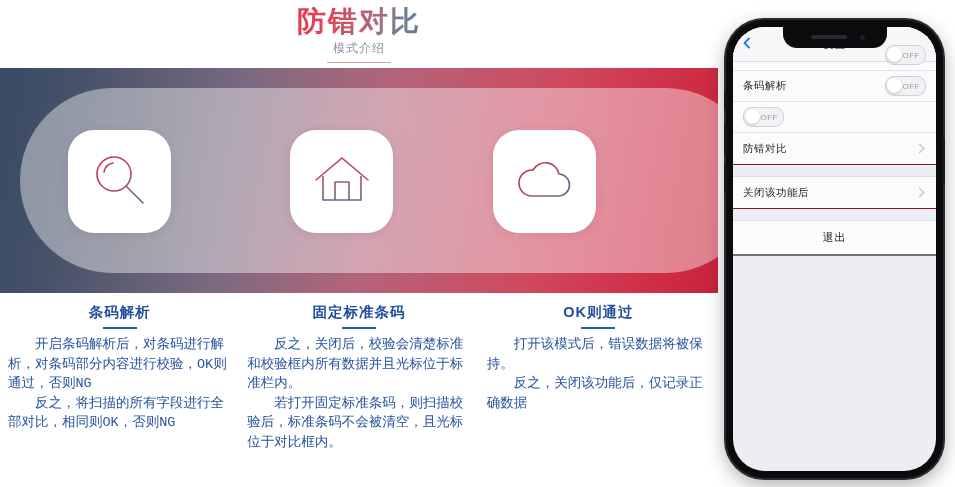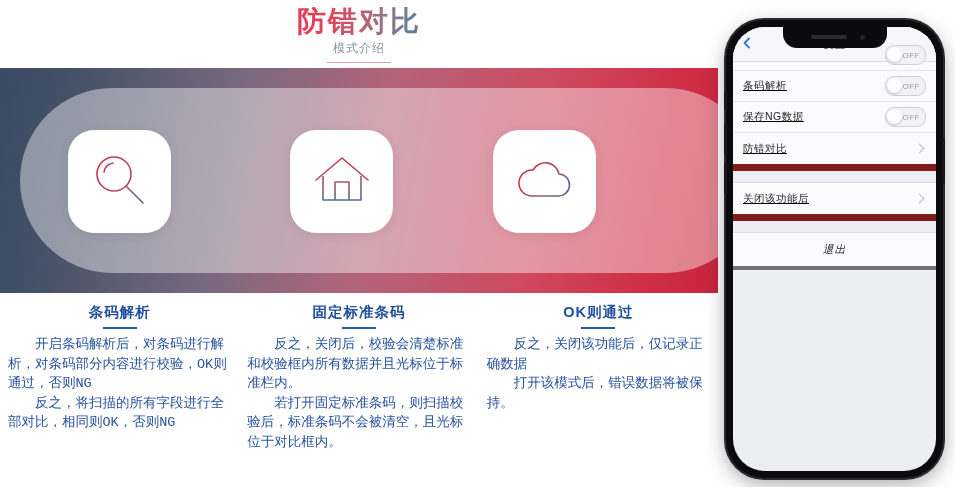--- a/index.html
+++ b/index.html
@@ -131,7 +131,7 @@
   }
   #list-gap-top{height:12px;background:#eceef3;}
 
-  .list-group{background:#0369a1;border-top:1px solid #dcdce2;border-bottom:7px solid #7f1d1d;text-decoration:underline;}
+  .list-group{background:#0369a1;border-top:1px solid #dcdce2;border-bottom:1px solid #7f1d1d;}
   .list-row{
     height:31px;display:flex;align-items:center;
     padding:0 10px;box-sizing:border-box;

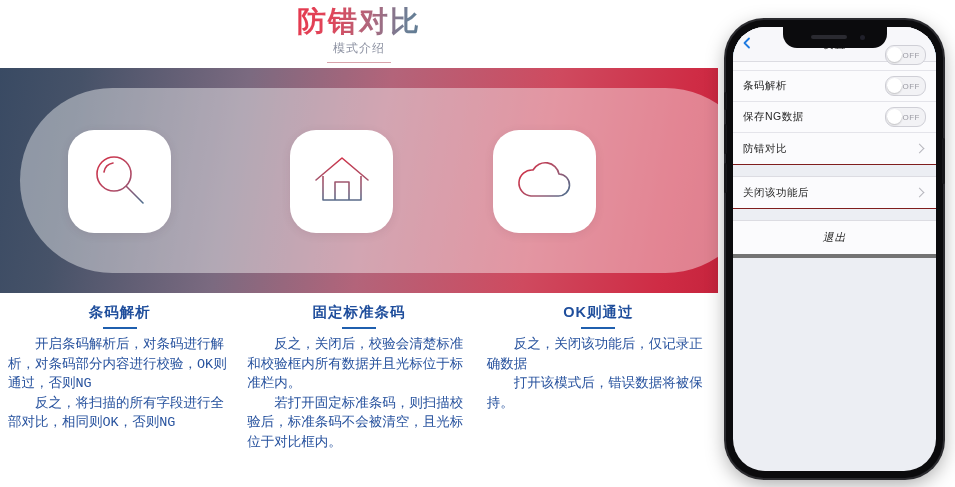--- a/index.html
+++ b/index.html
@@ -301,7 +301,6 @@
         </div>
 
         <div class="list-row">
-          <span class="row-label">保存NG数据</span>
           <span class="toggle">
             <span class="toggle-knob"></span>
             <span class="toggle-text">OFF</span>

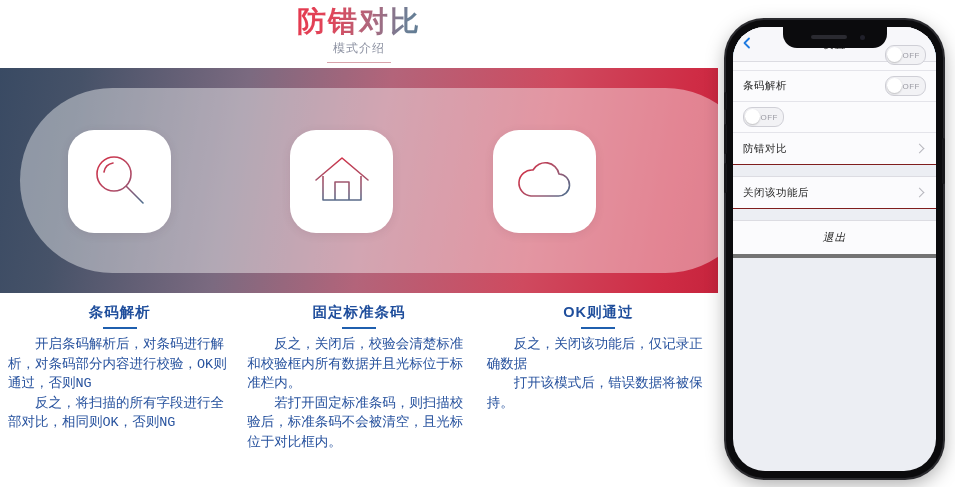--- a/index.html
+++ b/index.html
@@ -156,7 +156,7 @@
     transform:rotate(45deg);margin-right:3px;
   }
   .gap{height:11px;background:#eceef3;}
-  #logout-group{background:#fbfbfd;border-top:1px solid #dcdce2;border-bottom:4px solid #737373;font-style:italic;}
+  #logout-group{background:#fbfbfd;border-top:1px solid #dcdce2;border-bottom:2px solid #737373;}
   #logout-row{
     height:33px;display:flex;align-items:center;justify-content:center;
     font-size:11px;color:#262626;letter-spacing:1px;

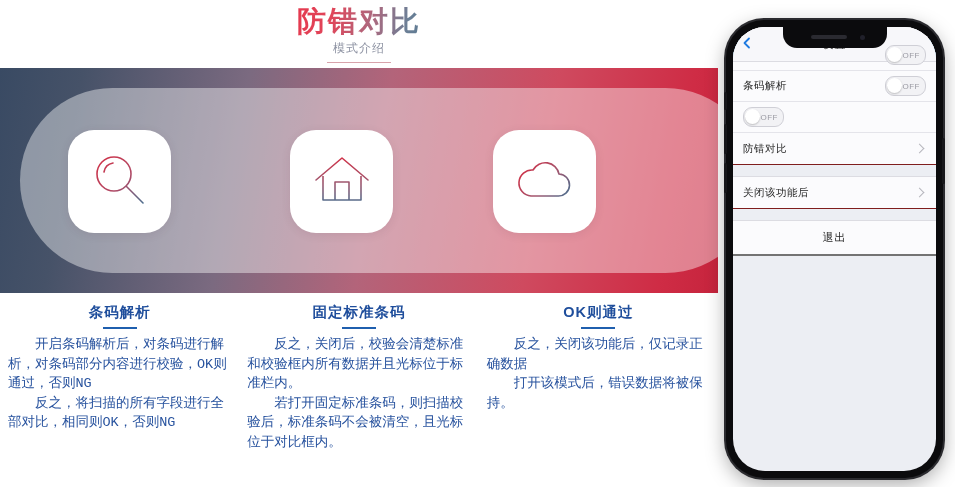--- a/index.html
+++ b/index.html
@@ -251,8 +251,8 @@
     <div class="col-head">OK则通过</div>
     <div class="col-rule"></div>
     <div class="col-body">
+      <p>打开该模式后，错误数据将被保持。</p>
       <p>反之，关闭该功能后，仅记录正确数据</p>
-      <p>打开该模式后，错误数据将被保持。</p>
     </div>
   </div>
 

